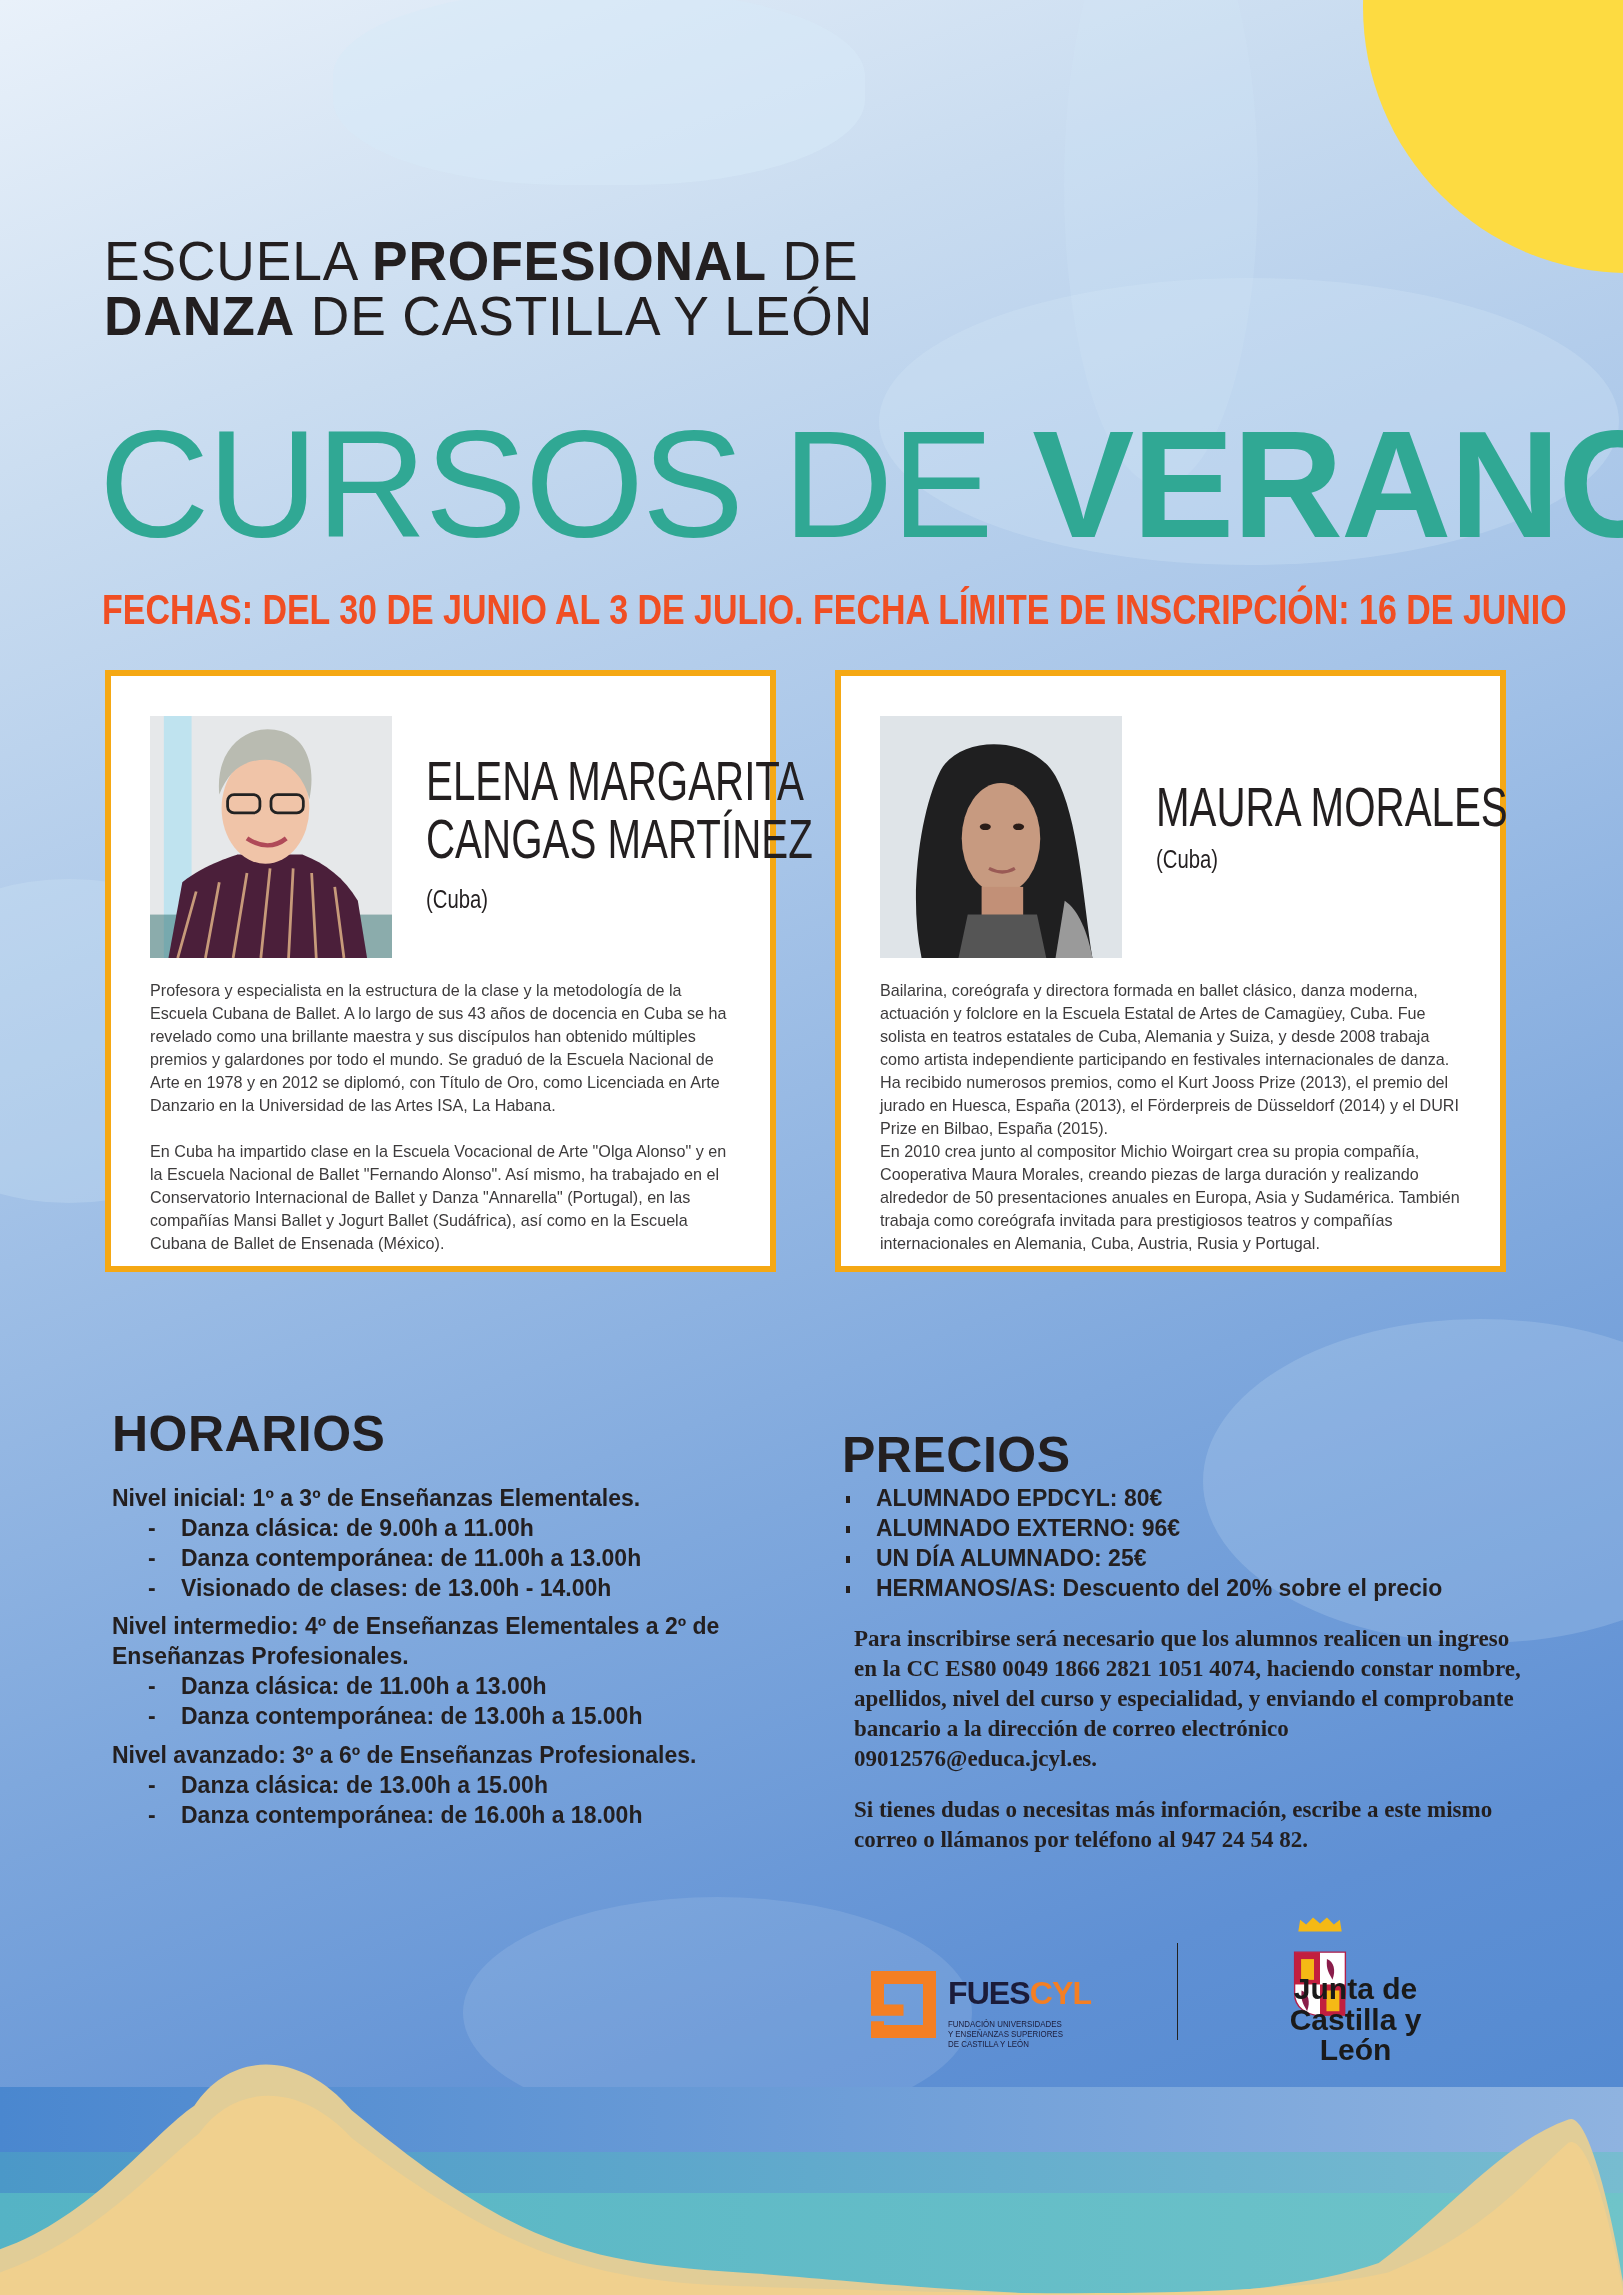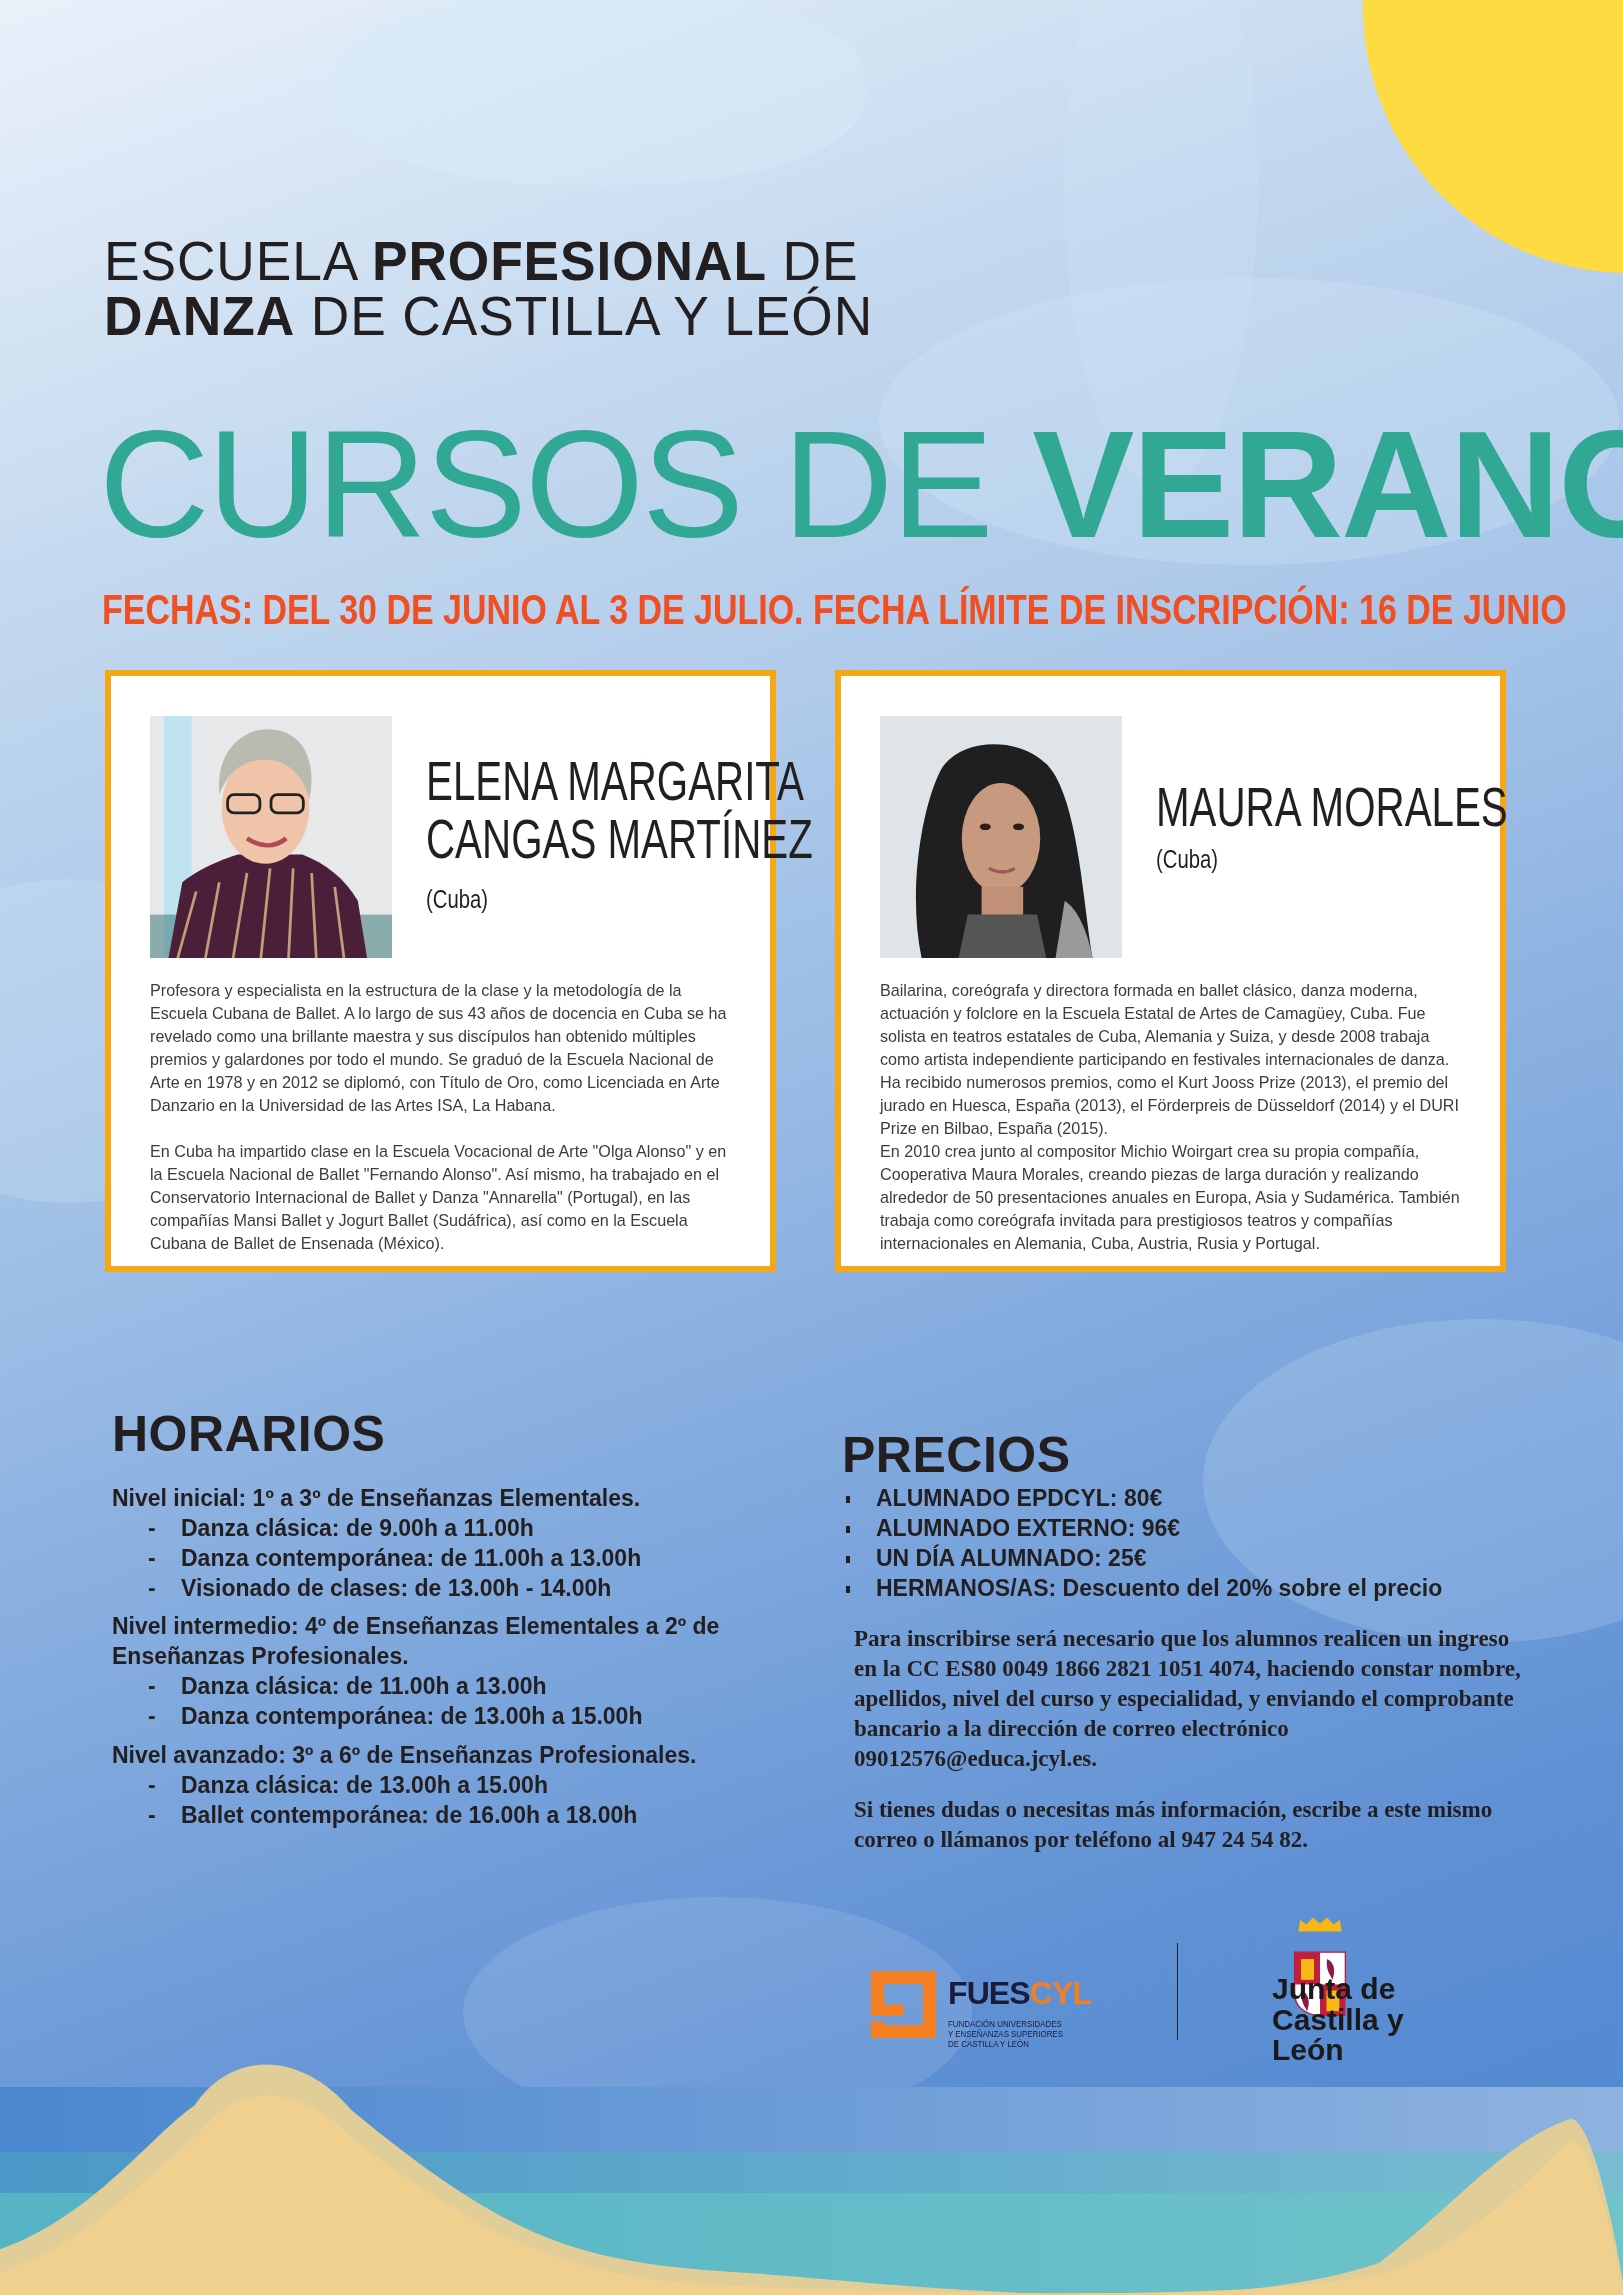--- a/index.html
+++ b/index.html
@@ -155,7 +155,7 @@
   <p class="level">Nivel avanzado: 3º a 6º de Enseñanzas Profesionales.</p>
   <ul>
     <li>Danza clásica: de 13.00h a 15.00h</li>
-    <li>Ballet contemporánea: de 16.00h a 18.00h</li>
+    <li>Danza contemporánea: de 16.00h a 18.00h</li>
   </ul>
 </div>
 

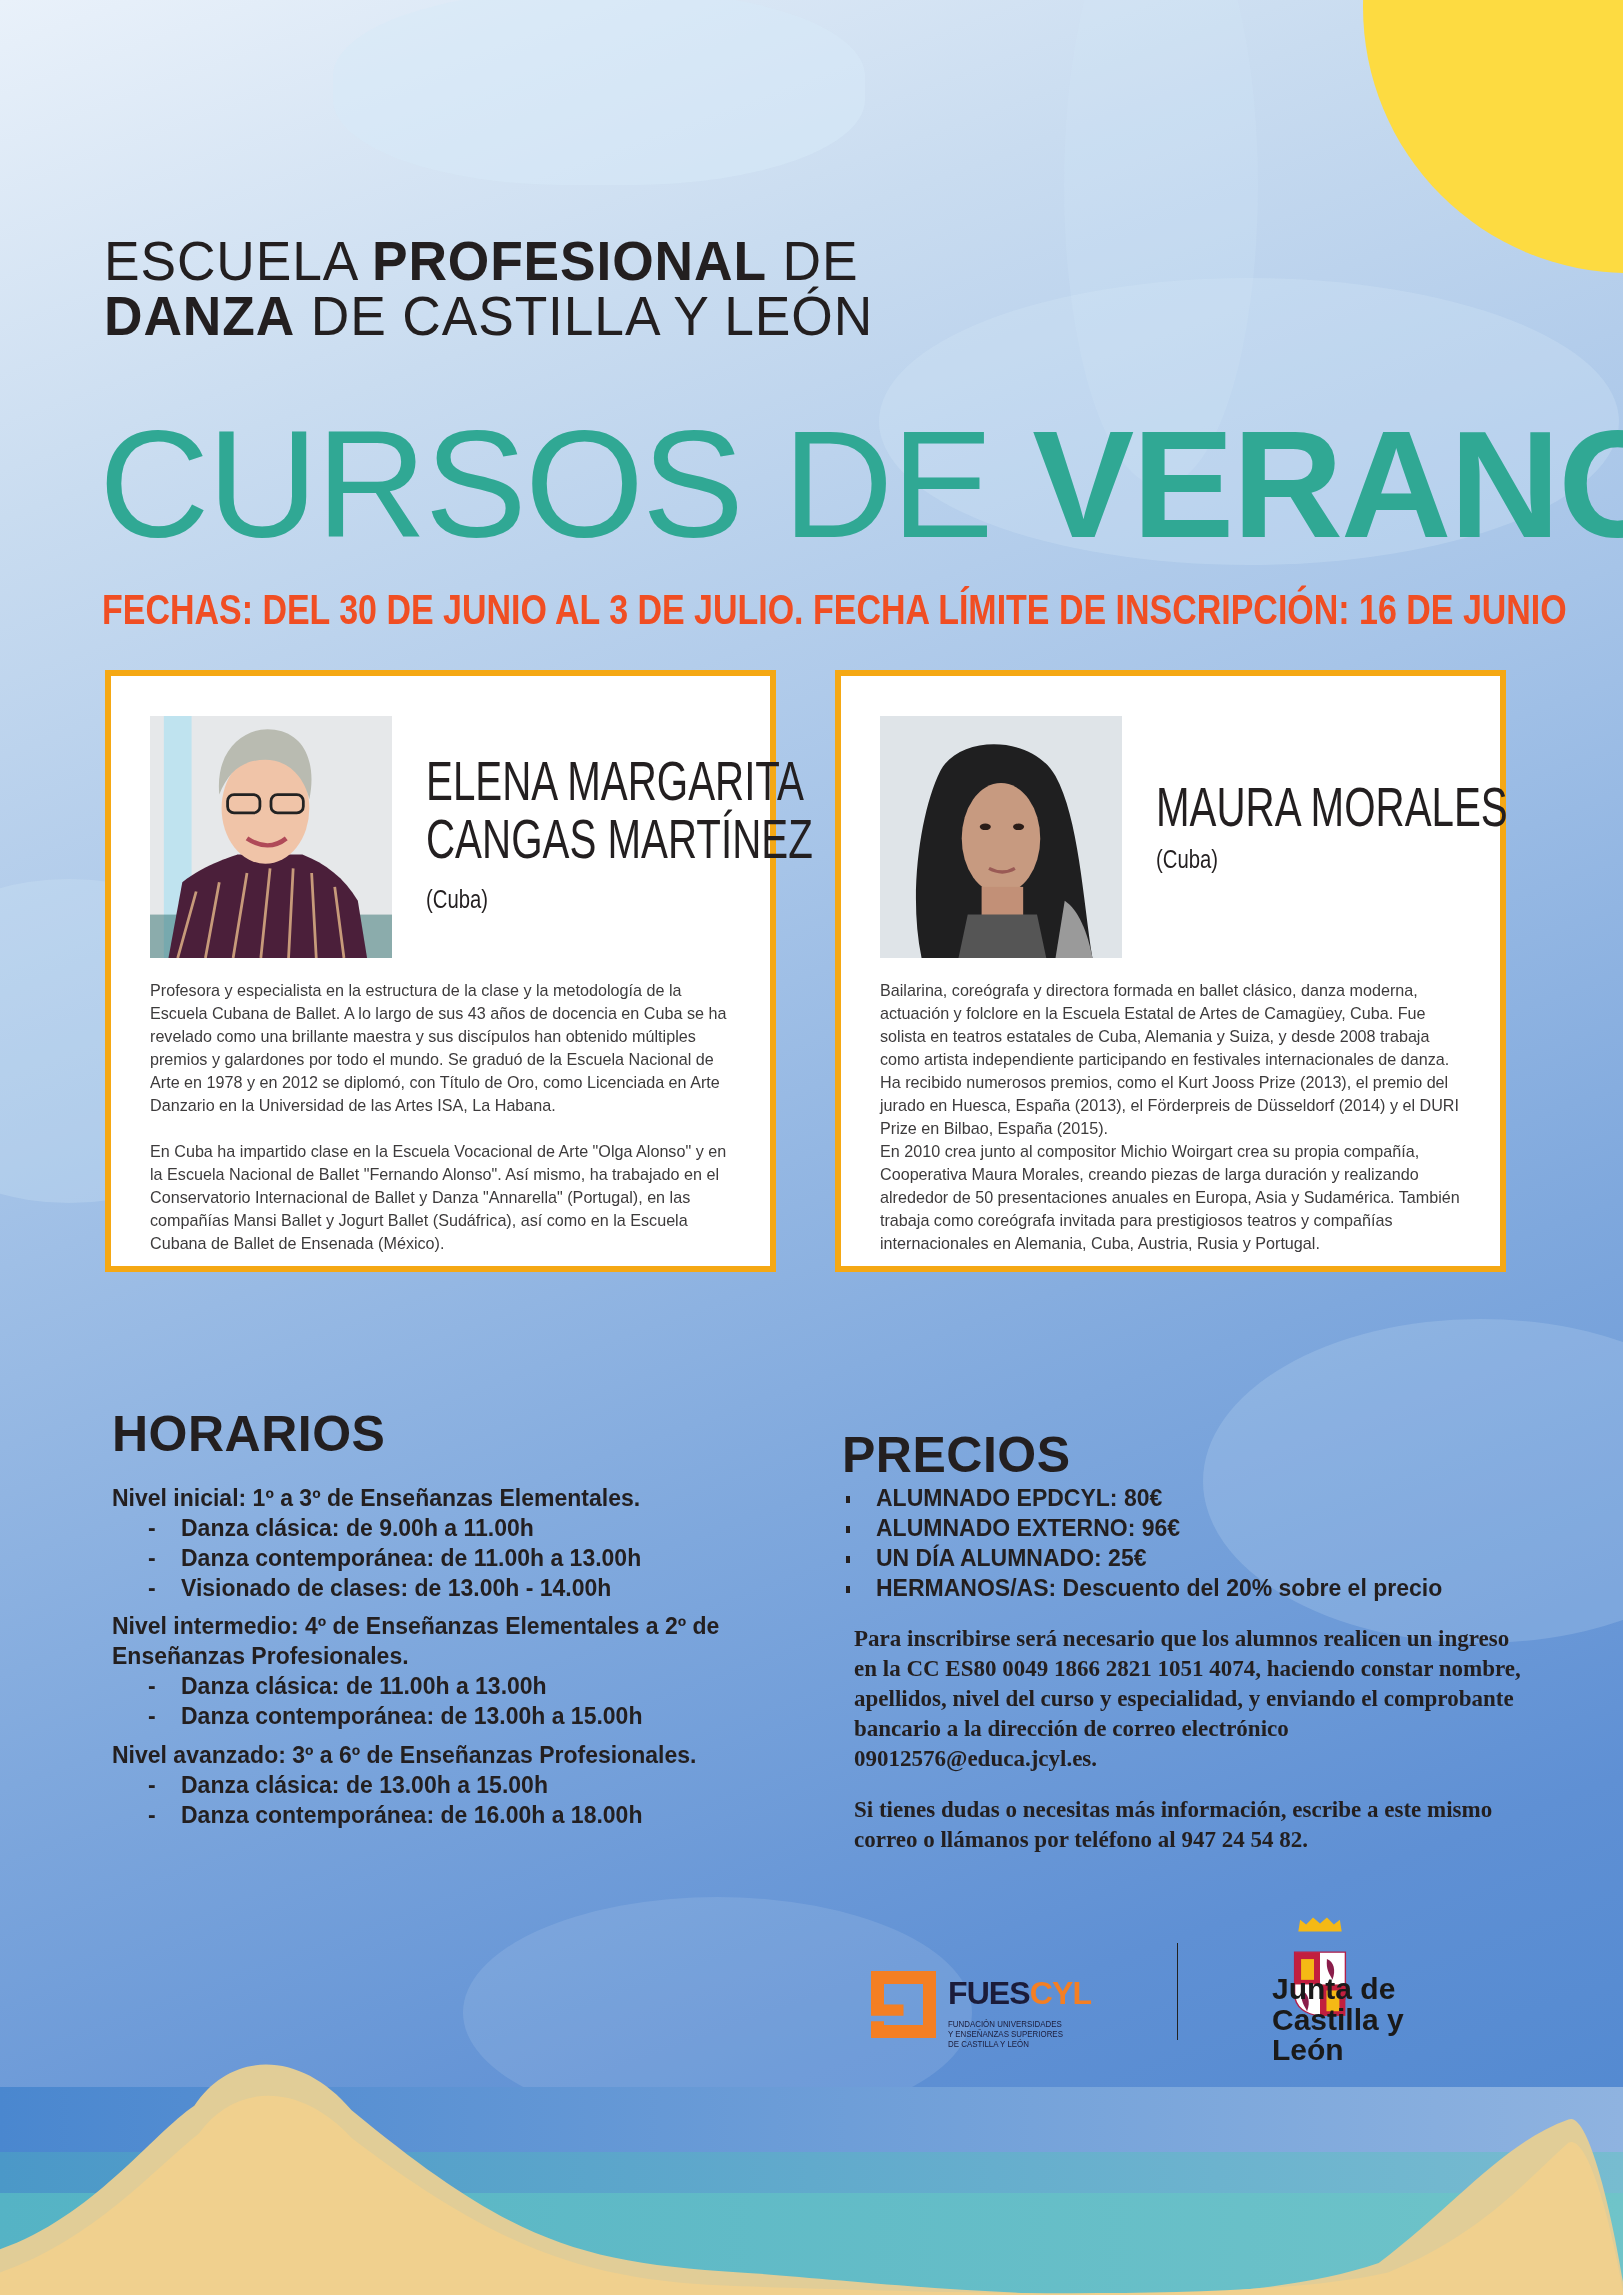--- a/index.html
+++ b/index.html
@@ -56,7 +56,7 @@
   .fues-sub { position:absolute; left:83px; top:113px; font-size:9.3px; line-height:10.2px; color:#1b1c3a; transform:scaleX(0.85); transform-origin:left; white-space:nowrap; }
   .divider { position:absolute; left:312px; top:37px; width:1.4px; height:97px; background:#222; }
   .jcyl-shield { position:absolute; left:425px; top:9.3px; width:60px; height:102px; }
-  .jcyl-text { position:absolute; left:407px; top:68px; font-size:30px; line-height:30.5px; font-weight:700; color:#1a1a1a; text-align:left; width:167px; }
+  .jcyl-text { position:absolute; left:407px; top:68px; font-size:30px; line-height:30.5px; font-weight:700; color:#1a1a1a; text-align:center; width:167px; }
 </style>
 </head>
 <body>

